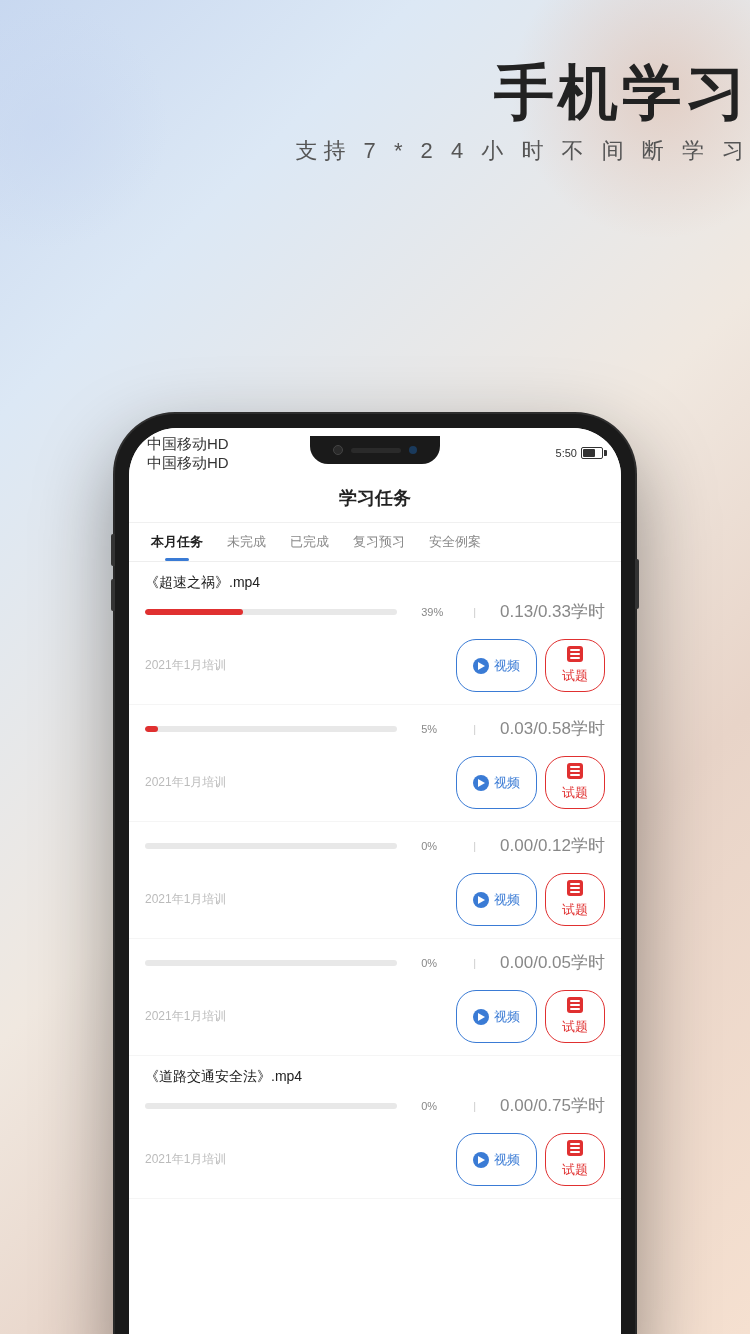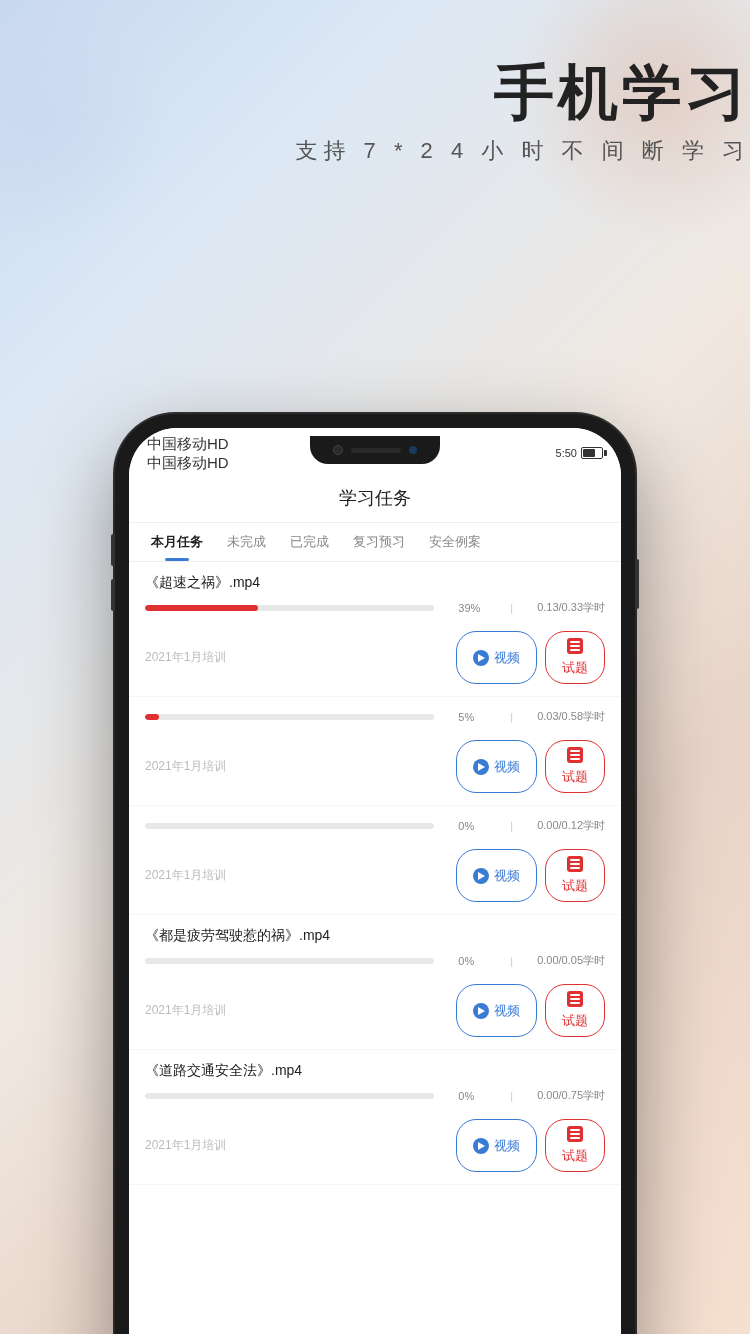--- a/index.html
+++ b/index.html
@@ -173,7 +173,7 @@
     }
     .app-title {
       font-size: 18px;
-      font-weight: 400;
+      font-weight: 700;
       color: #222;
     }
 

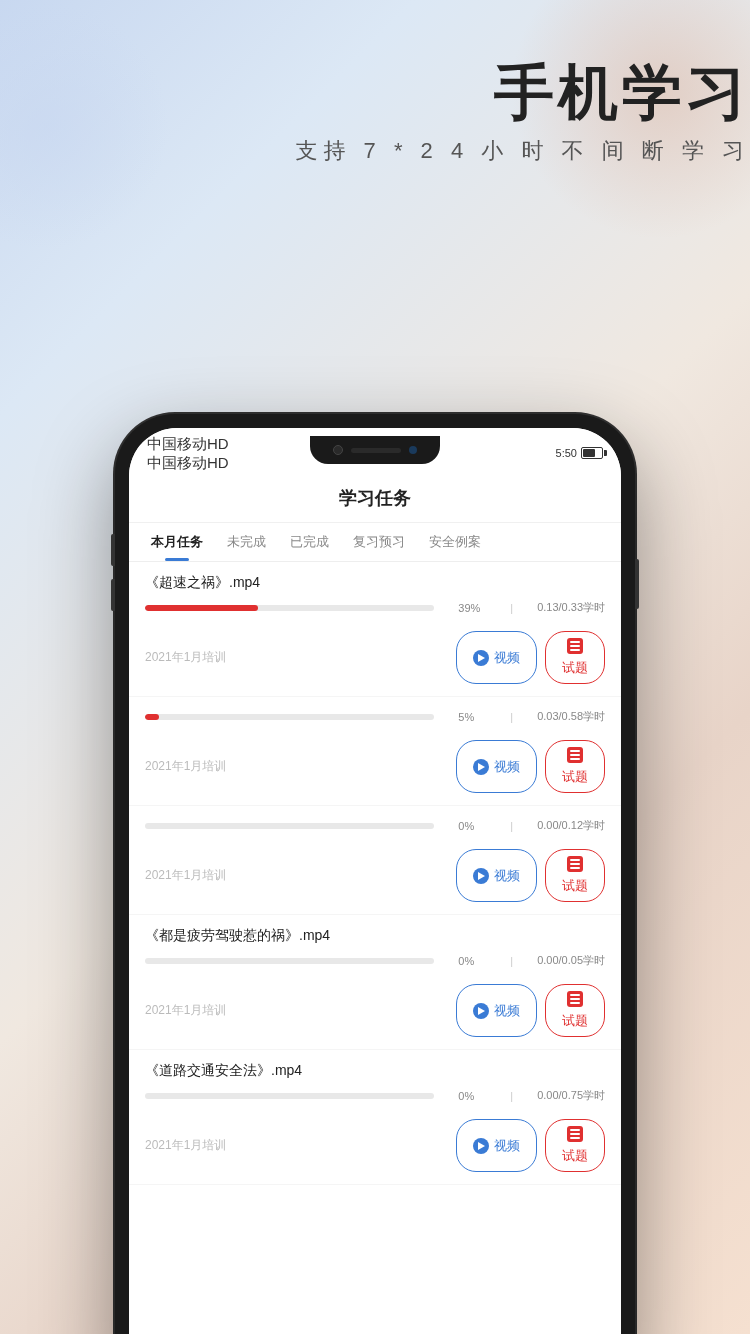--- a/index.html
+++ b/index.html
@@ -252,7 +252,7 @@
       font-size: 11px;
     }
     .progress-hours {
-      font-size: 11px;
+      font-size: 17px;
       color: #888;
     }
     .action-row {

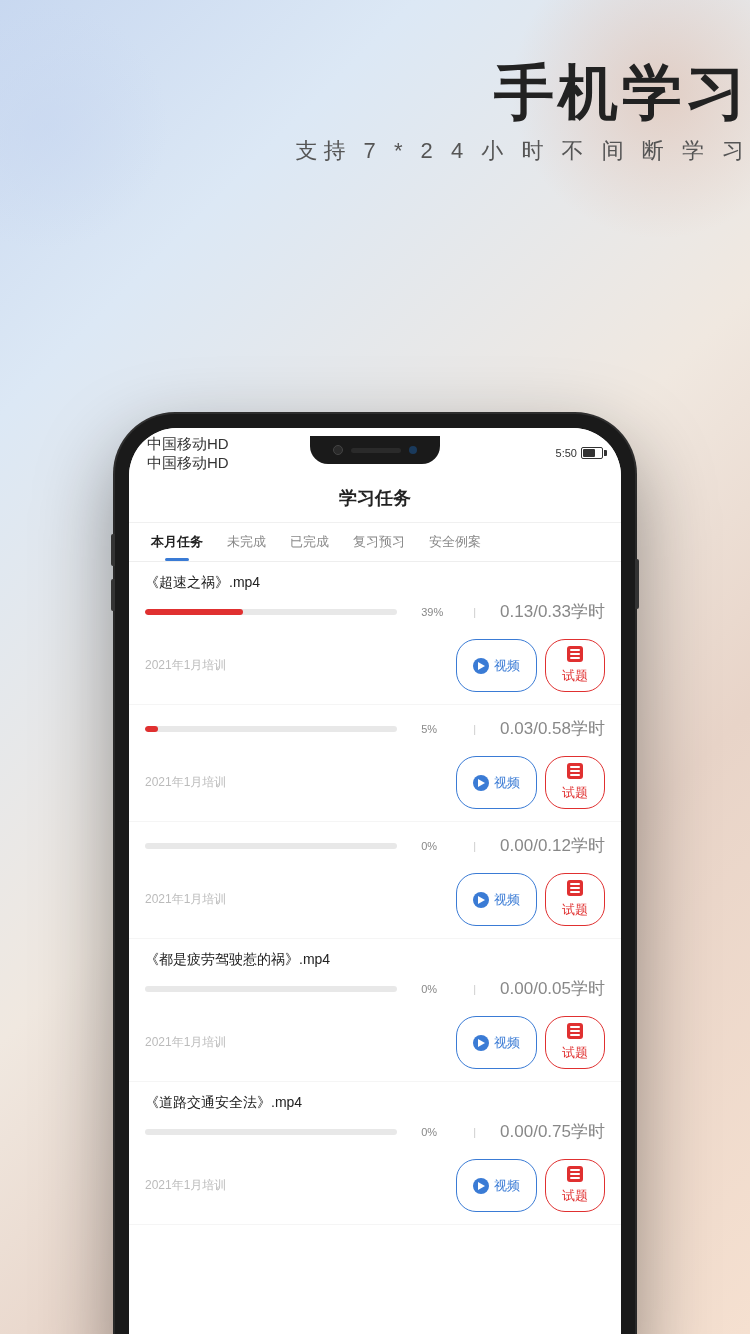--- a/index.html
+++ b/index.html
@@ -493,7 +493,6 @@
     </div>
   </div>
             <div class="lesson-item">
-    <div class="lesson-title">《都是疲劳驾驶惹的祸》.mp4</div>
     <div class="progress-row">
       <div class="progress-bar-wrap">
         <div class="progress-bar-fill" style="width:0%; background:#ccc;"></div>

